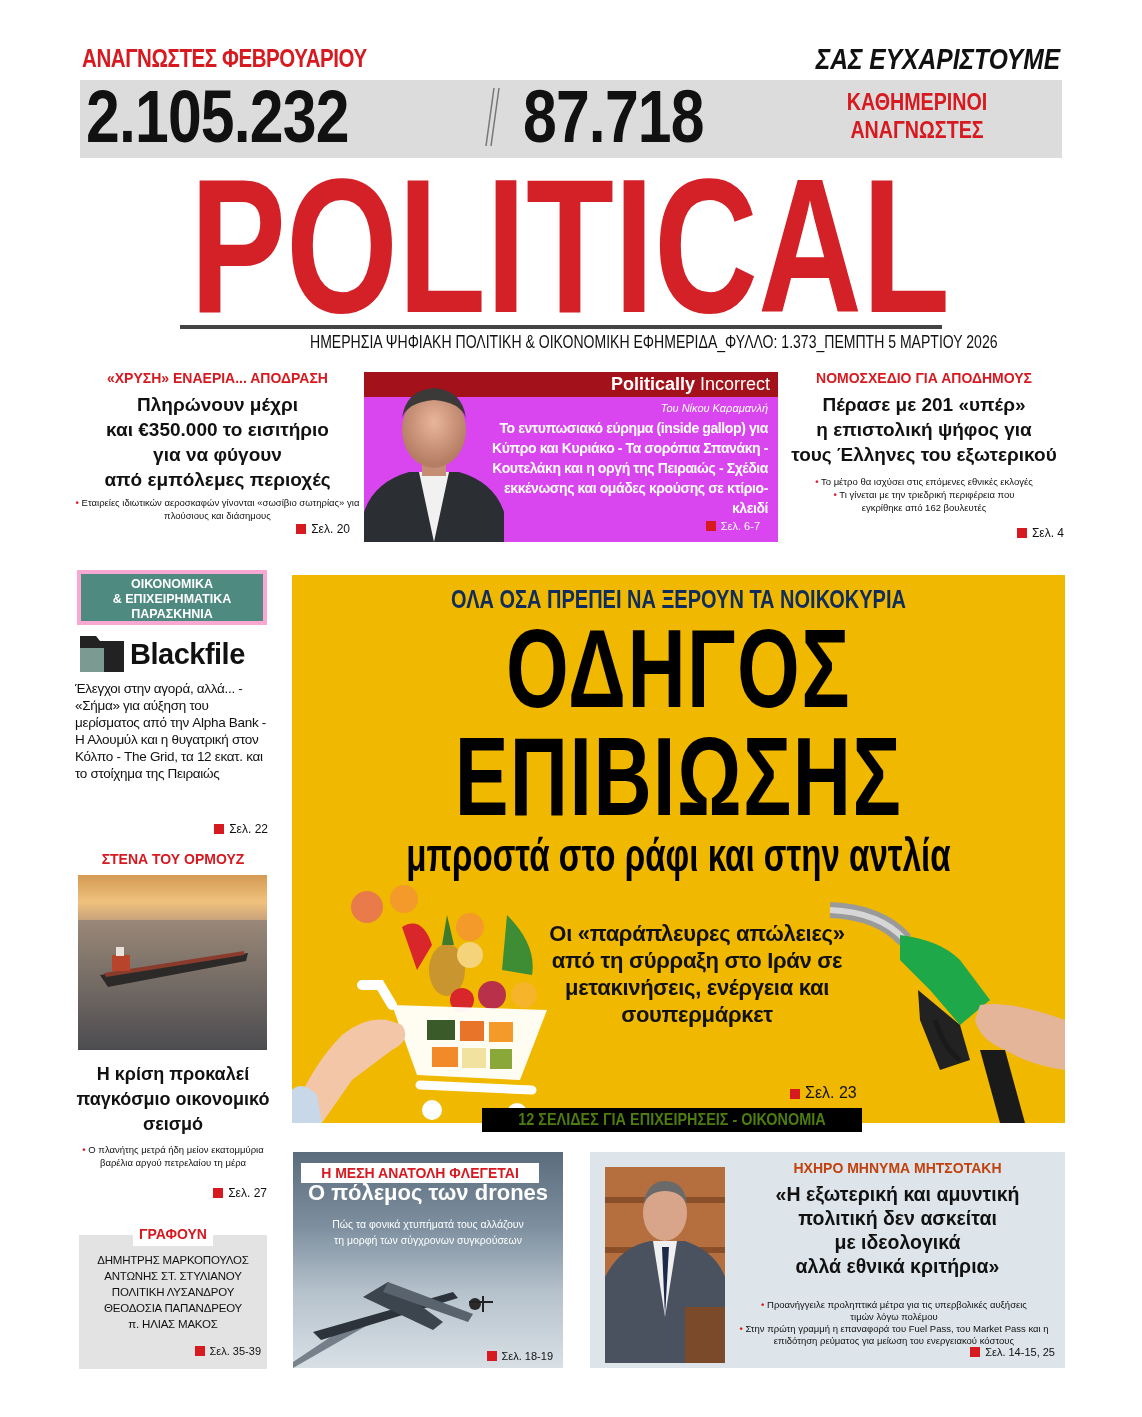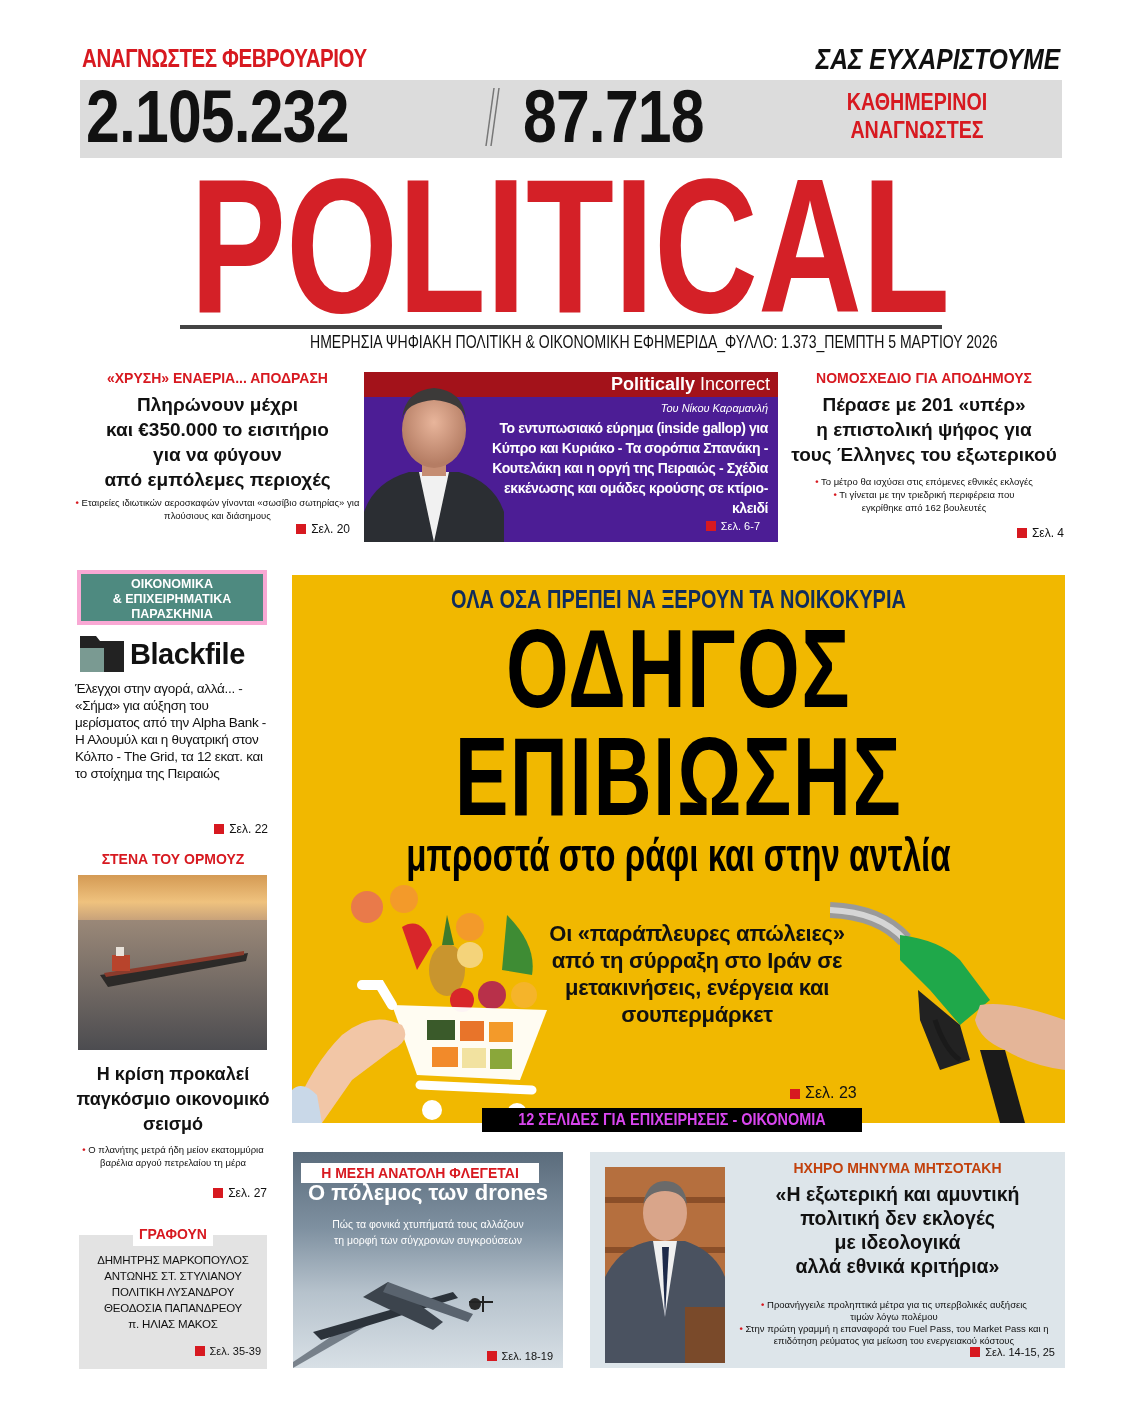--- a/index.html
+++ b/index.html
@@ -32,7 +32,7 @@
   #story-escape .bullets { font-size: 9.5px; line-height: 13px; text-align: center; margin-top: 4px; }
   #story-escape .page-ref { text-align: right; padding-right: 10px; }
 
-  #pi-box { left: 364px; top: 372px; width: 414px; height: 170px; background: #4c1d95; overflow: hidden; }
+  #pi-box { left: 364px; top: 372px; width: 414px; height: 170px; background: #d946ef; overflow: hidden; }
   #pi-header { position: absolute; left: 0; top: 0; width: 100%; height: 25px; background: #a3121a; }
   #pi-title { position: absolute; right: 8px; top: 2px; font-size: 18px; color: #fff; white-space: nowrap; }
   #pi-title b { font-weight: bold; }

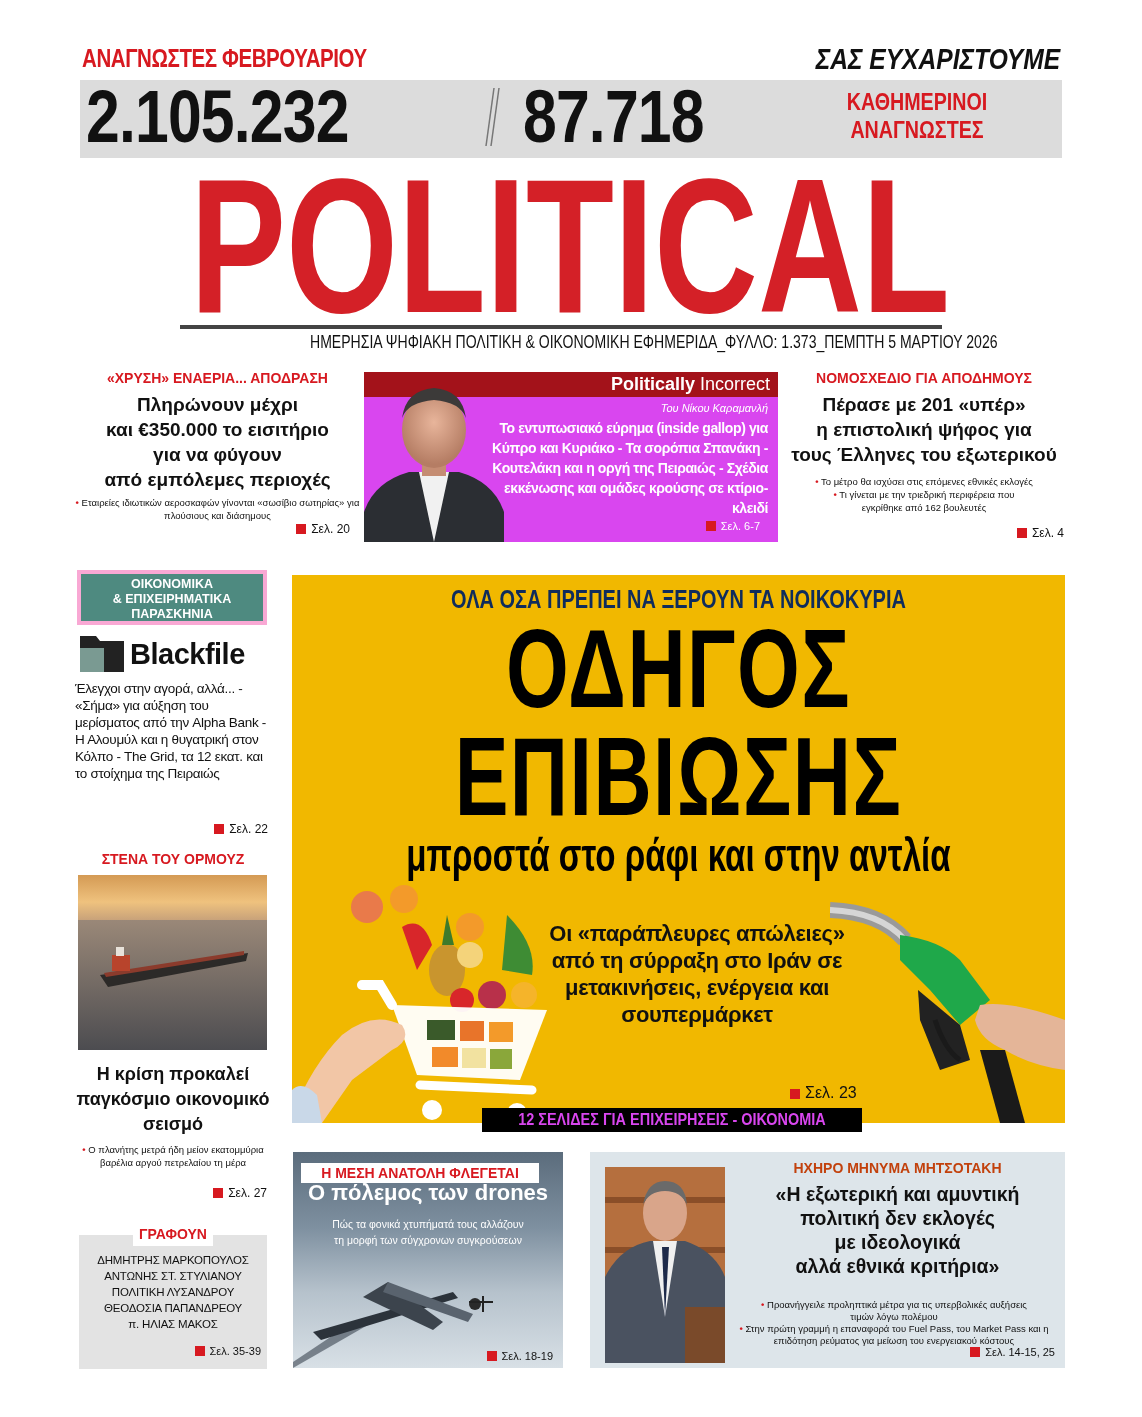--- a/index.html
+++ b/index.html
@@ -77,7 +77,7 @@
   #feature-ref { position: absolute; left: 498px; top: 509px; font-size: 16px; color: #111; }
   #feature-cart { position: absolute; left: 0; top: 300px; width: 260px; height: 248px; }
   #feature-pump { position: absolute; left: 538px; top: 325px; width: 235px; height: 223px; }
-  #feature-band { left: 482px; top: 1108px; width: 380px; height: 24px; background: #000; color: #d946ef; text-align: center; font-size: 17px; font-weight: bold; line-height: 24px; white-space: nowrap; }
+  #feature-band { left: 482px; top: 1108px; width: 380px; height: 24px; background: #000; color: #4d7c0f; text-align: center; font-size: 17px; font-weight: bold; line-height: 24px; white-space: nowrap; }
   #feature-band span { display: inline-block; transform: scaleX(0.85); }
 
   

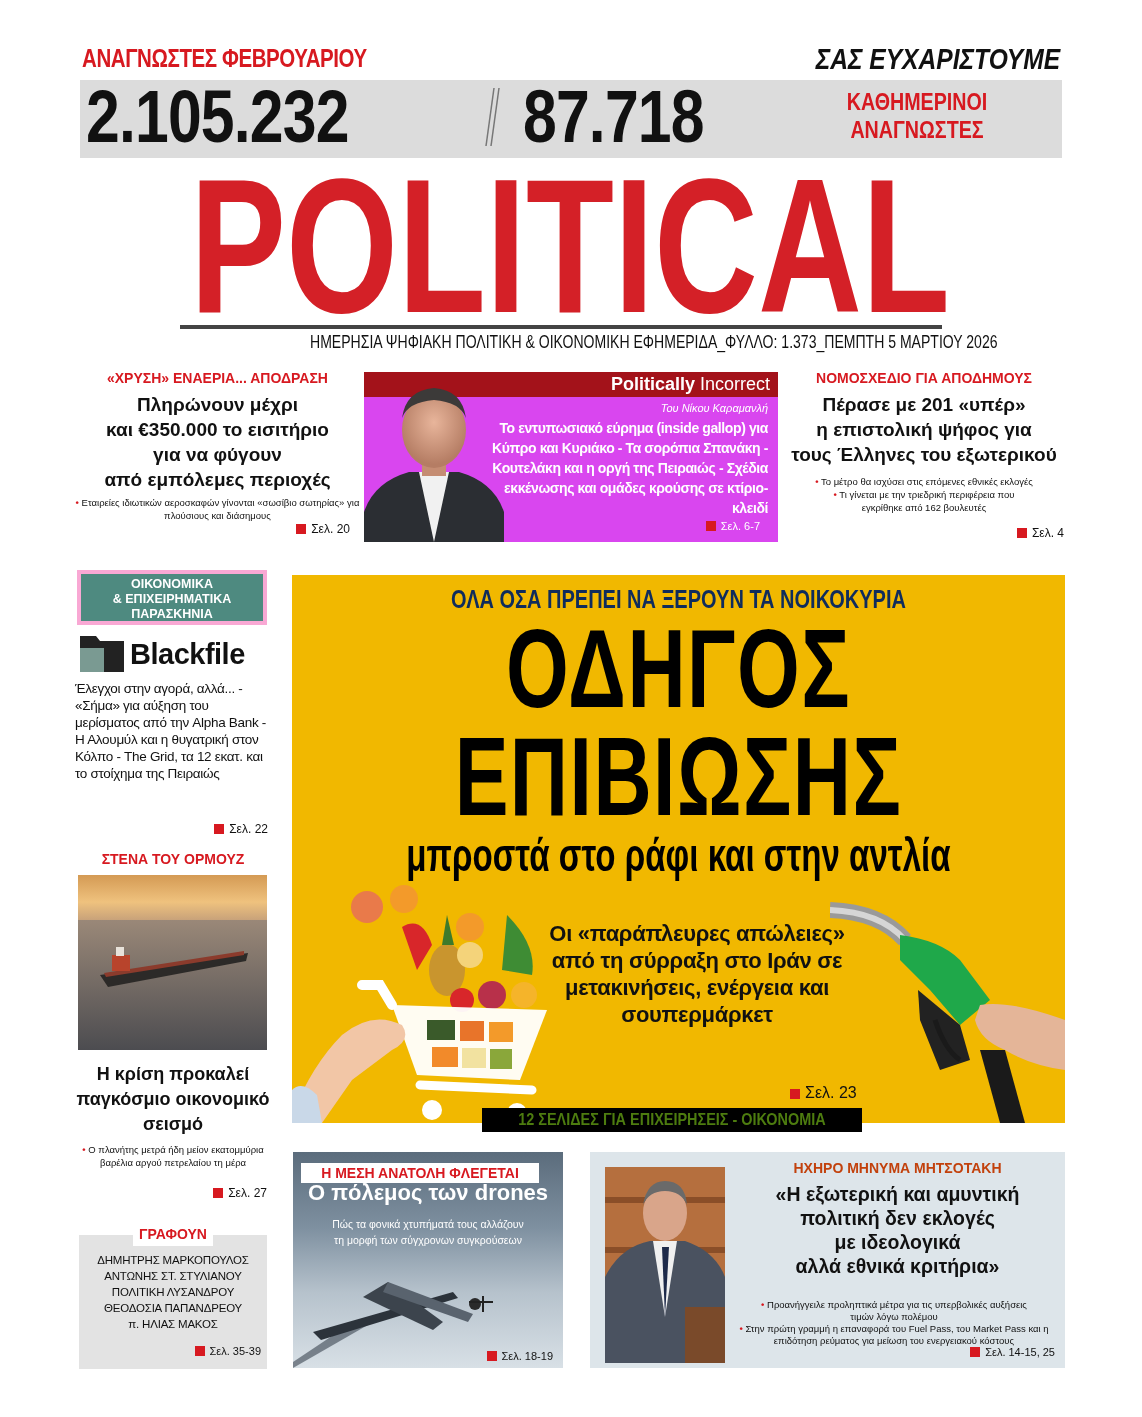--- a/index.html
+++ b/index.html
@@ -309,7 +309,7 @@
   <div id="pm-kicker">ΗΧΗΡΟ ΜΗΝΥΜΑ ΜΗΤΣΟΤΑΚΗ</div>
   <div id="pm-headline">
     <div>«Η εξωτερική και αμυντική</div>
-    <div>πολιτική δεν εκλογές</div>
+    <div>πολιτική δεν ασκείται</div>
     <div>με ιδεολογικά</div>
     <div>αλλά εθνικά κριτήρια»</div>
   </div>

